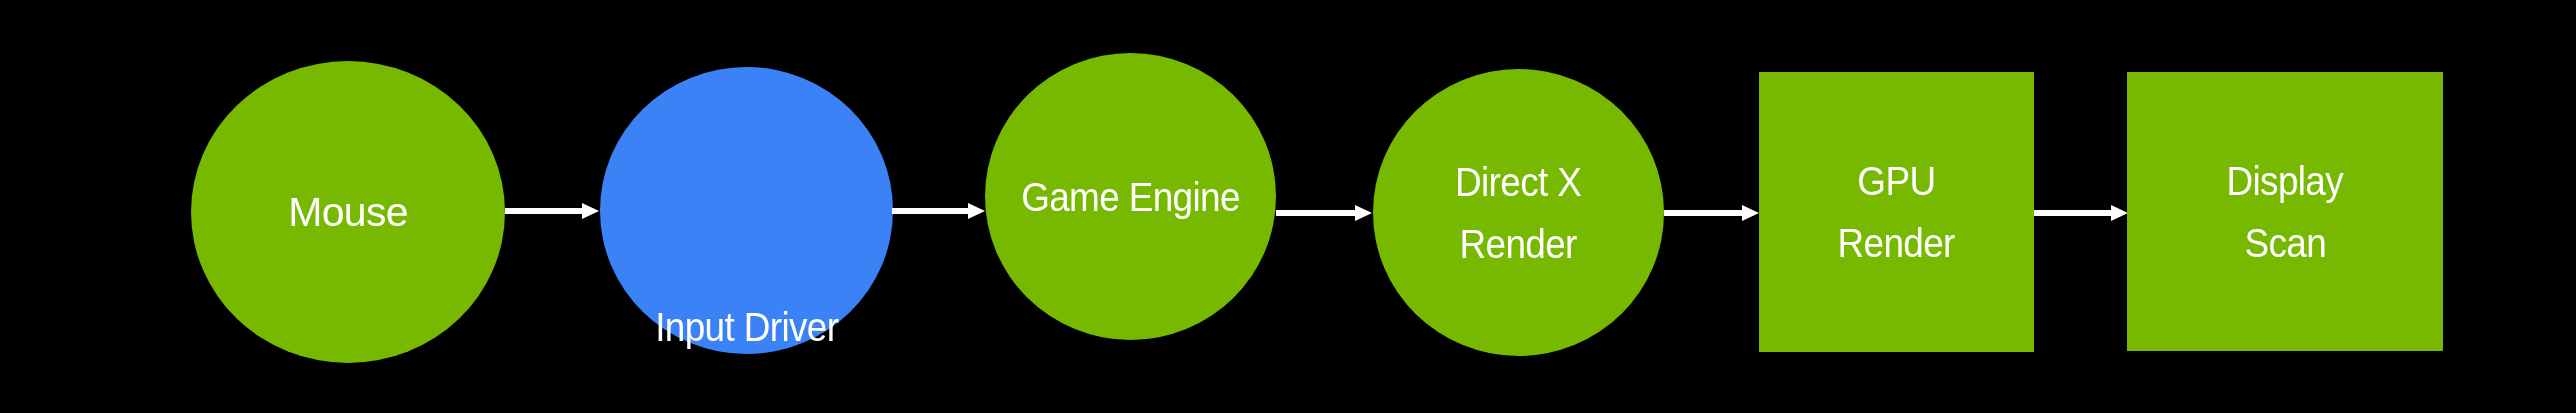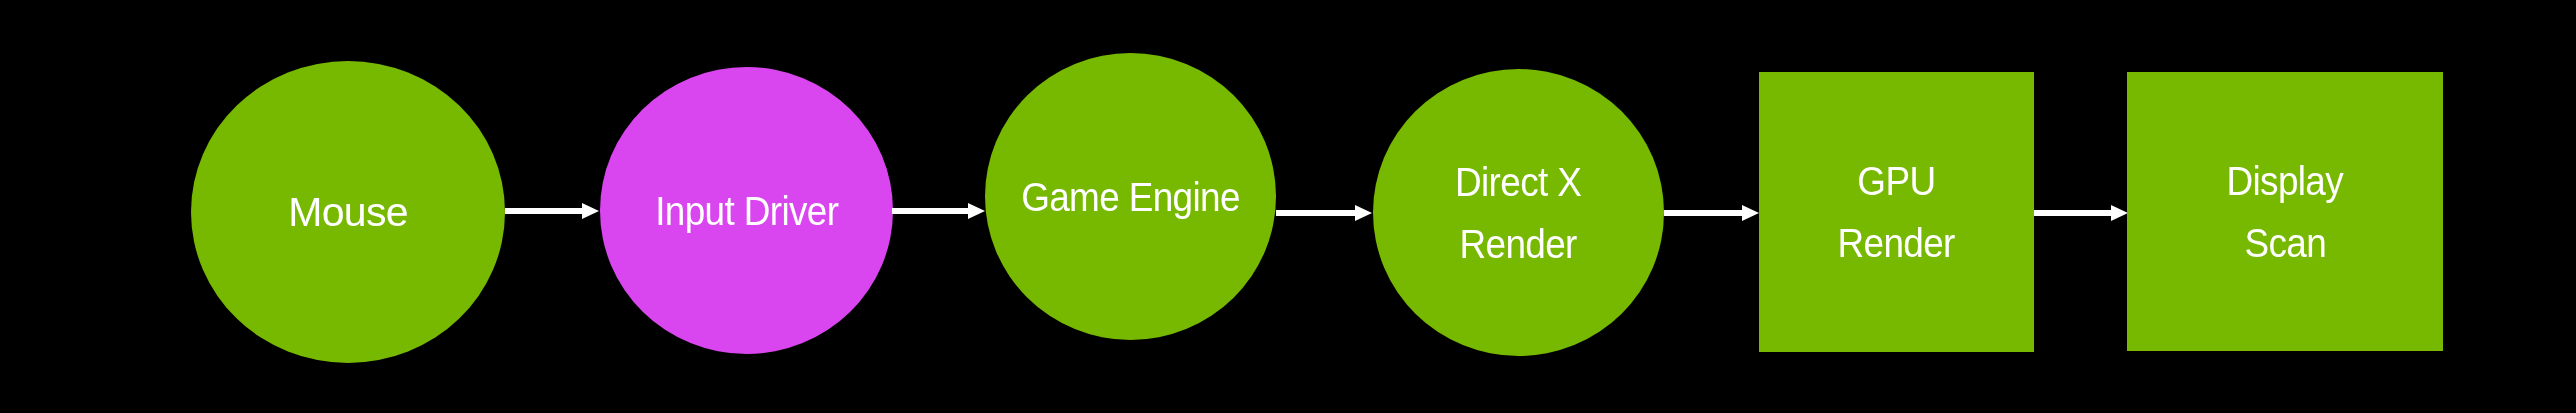--- a/index.html
+++ b/index.html
@@ -91,7 +91,7 @@
     <div class="head" style="left: 77px; border-left-color: rgb(255, 255, 255);"></div>
   </div>
 
-  <div class="node ellipse single" id="n-input" style="background: #d946ef; color: rgb(255, 255, 255);">
+  <div class="node ellipse single" id="n-input" style="background: #3b82f6; color: rgb(255, 255, 255); justify-content: flex-end;">
     <span class="line">Input Driver</span>
   </div>
 

